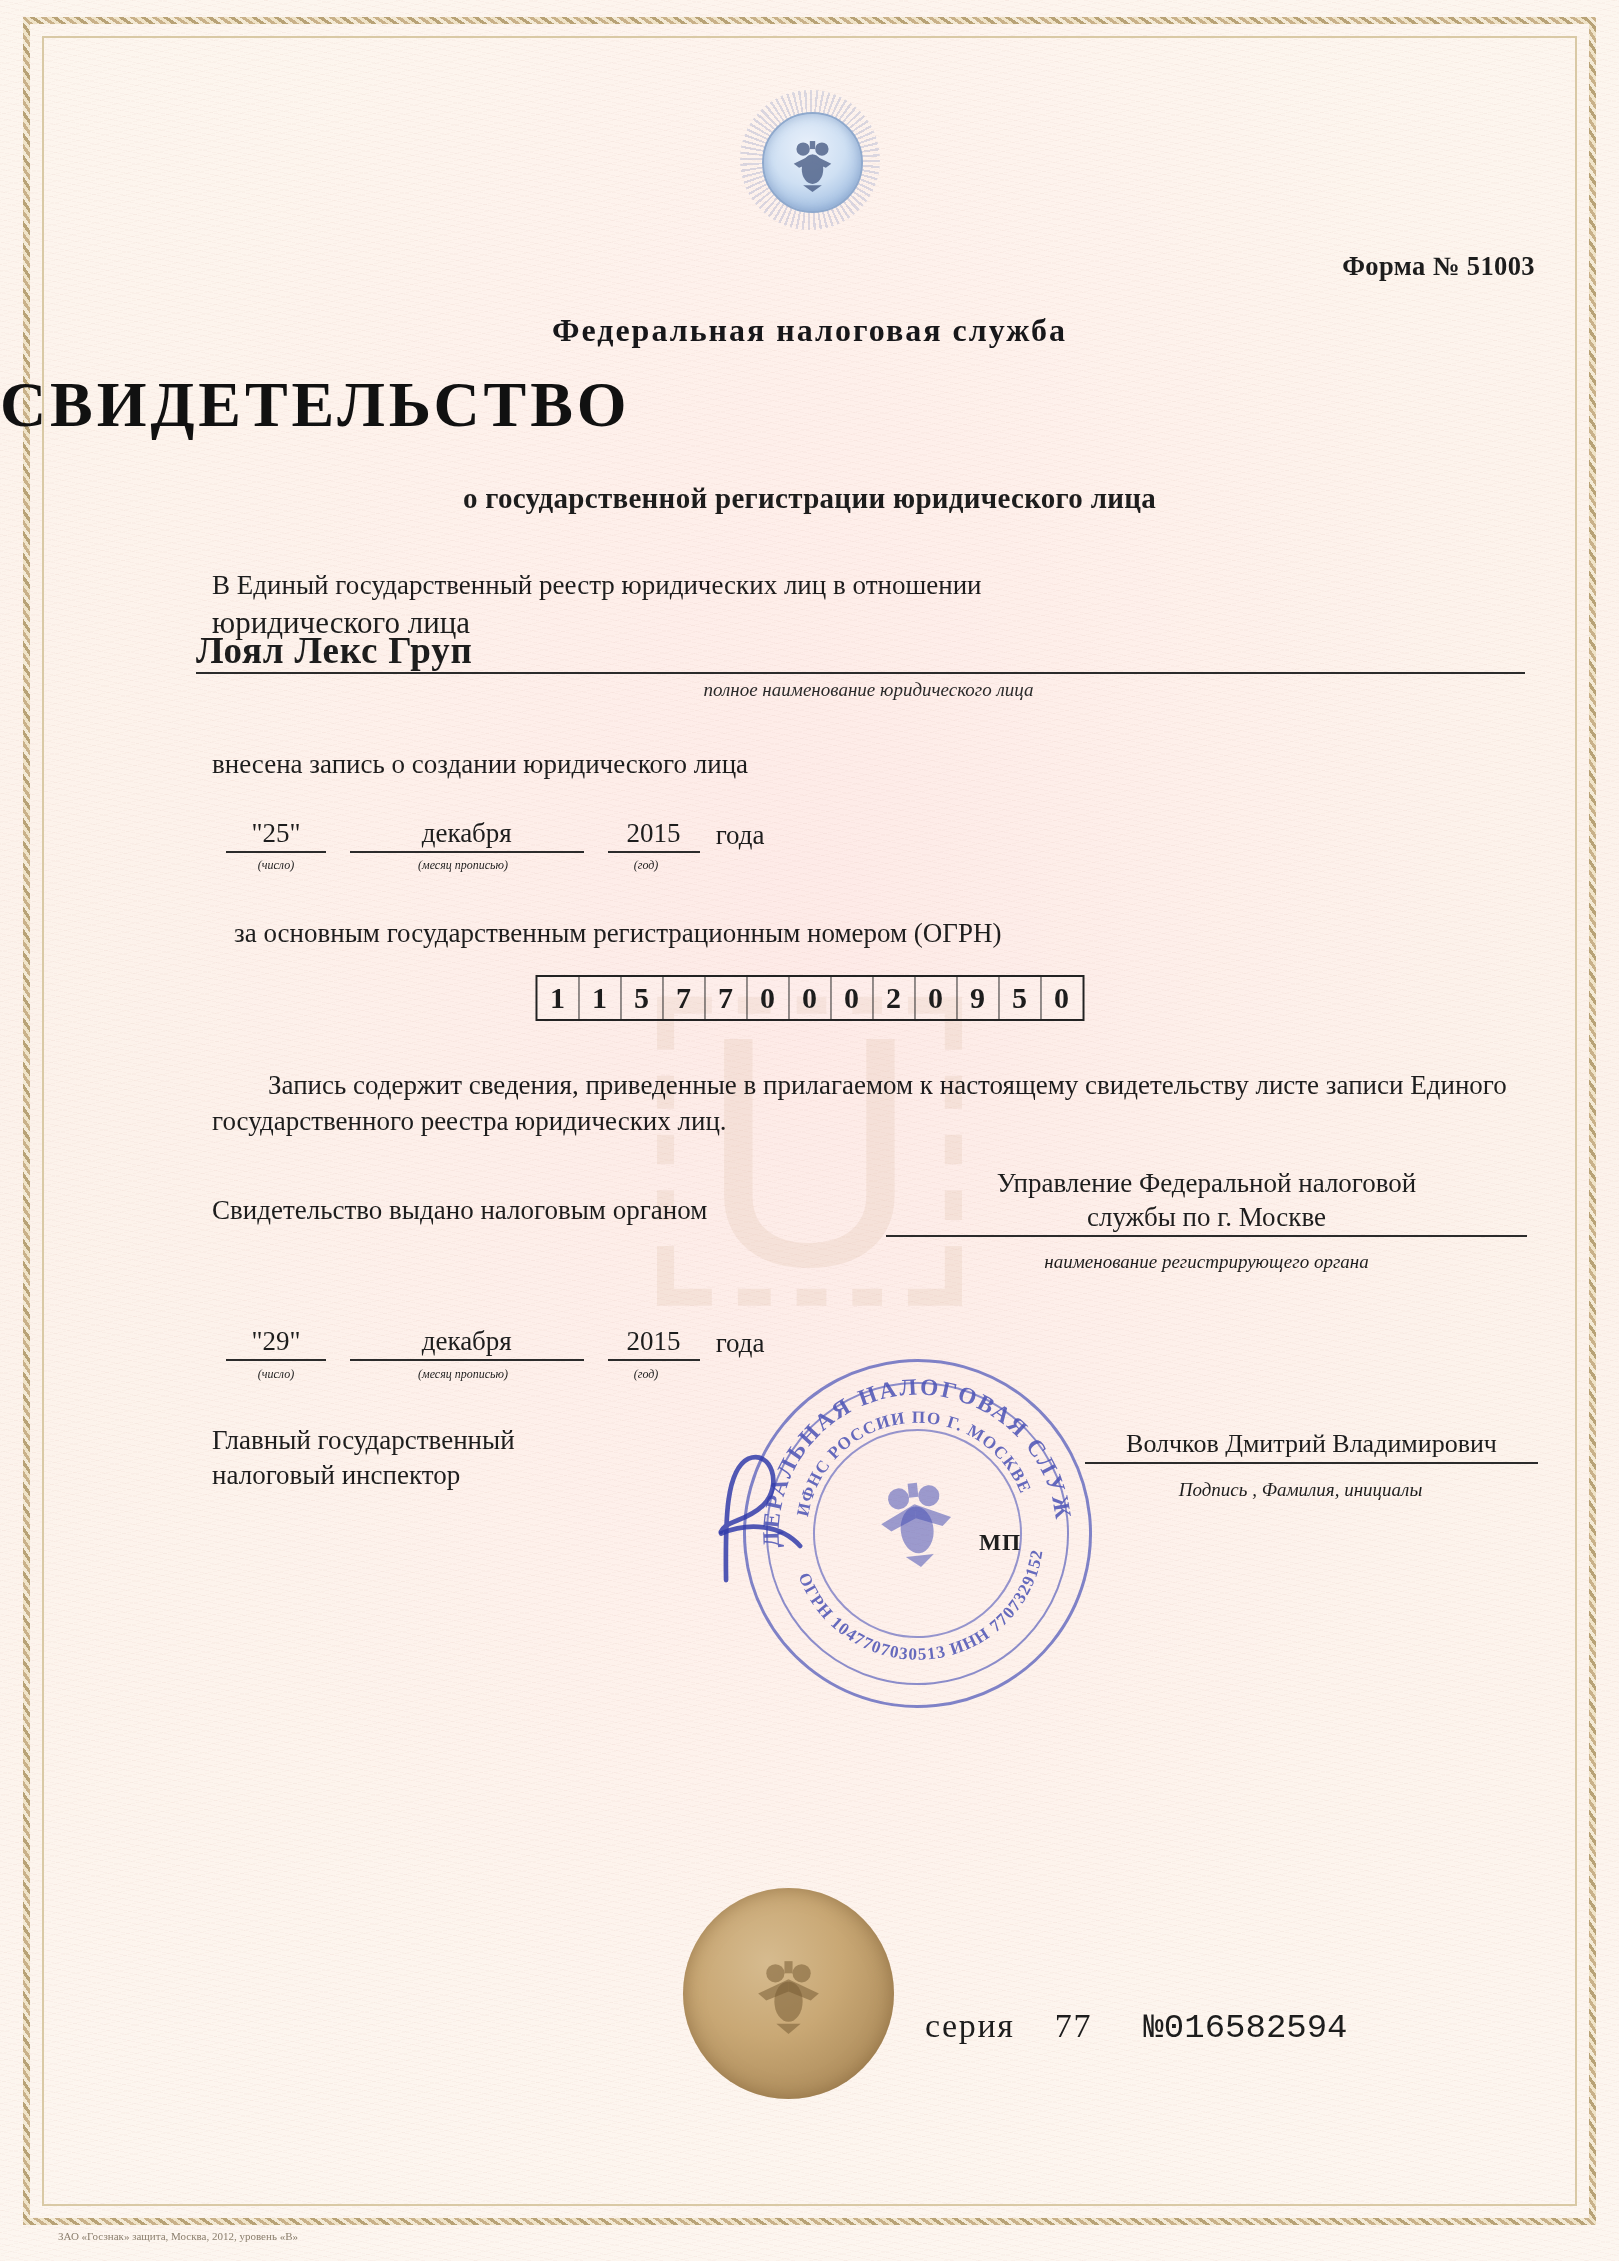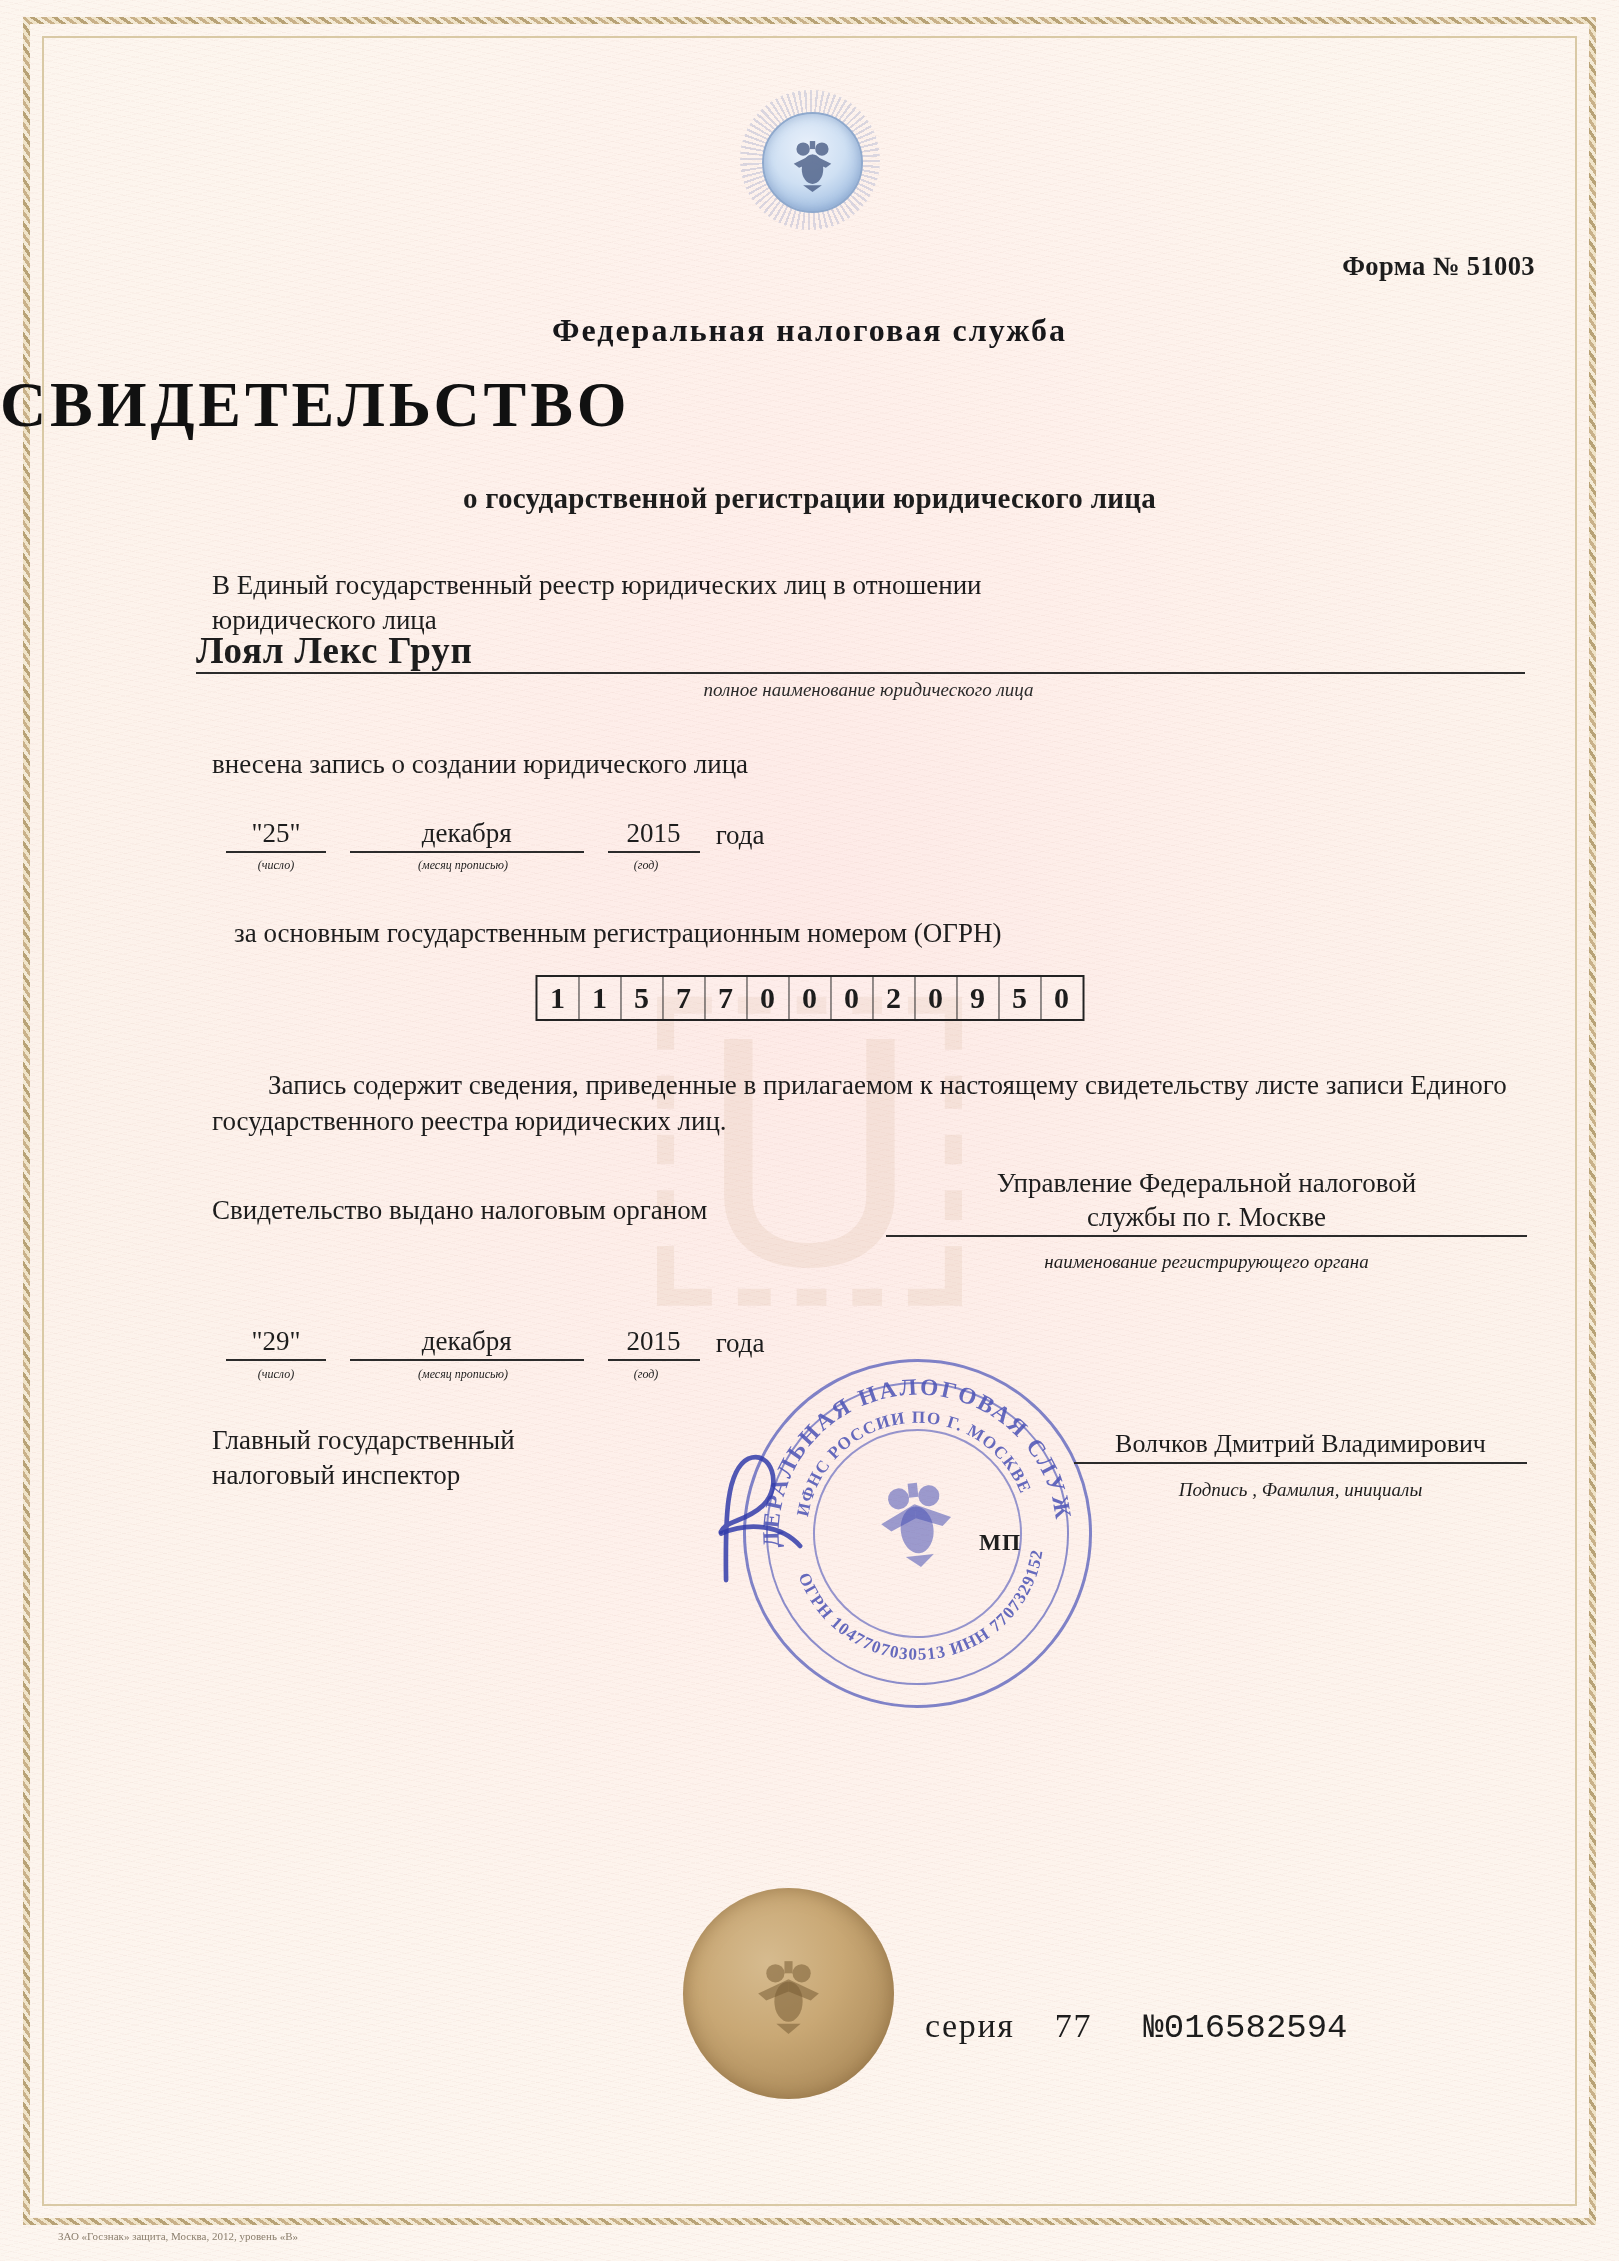--- a/index.html
+++ b/index.html
@@ -151,7 +151,7 @@
     position: absolute;
     left: 212px;
     top: 605px;
-    font-size: 27px;
+    font-size: 31px;
   }
 
   .entity-name {

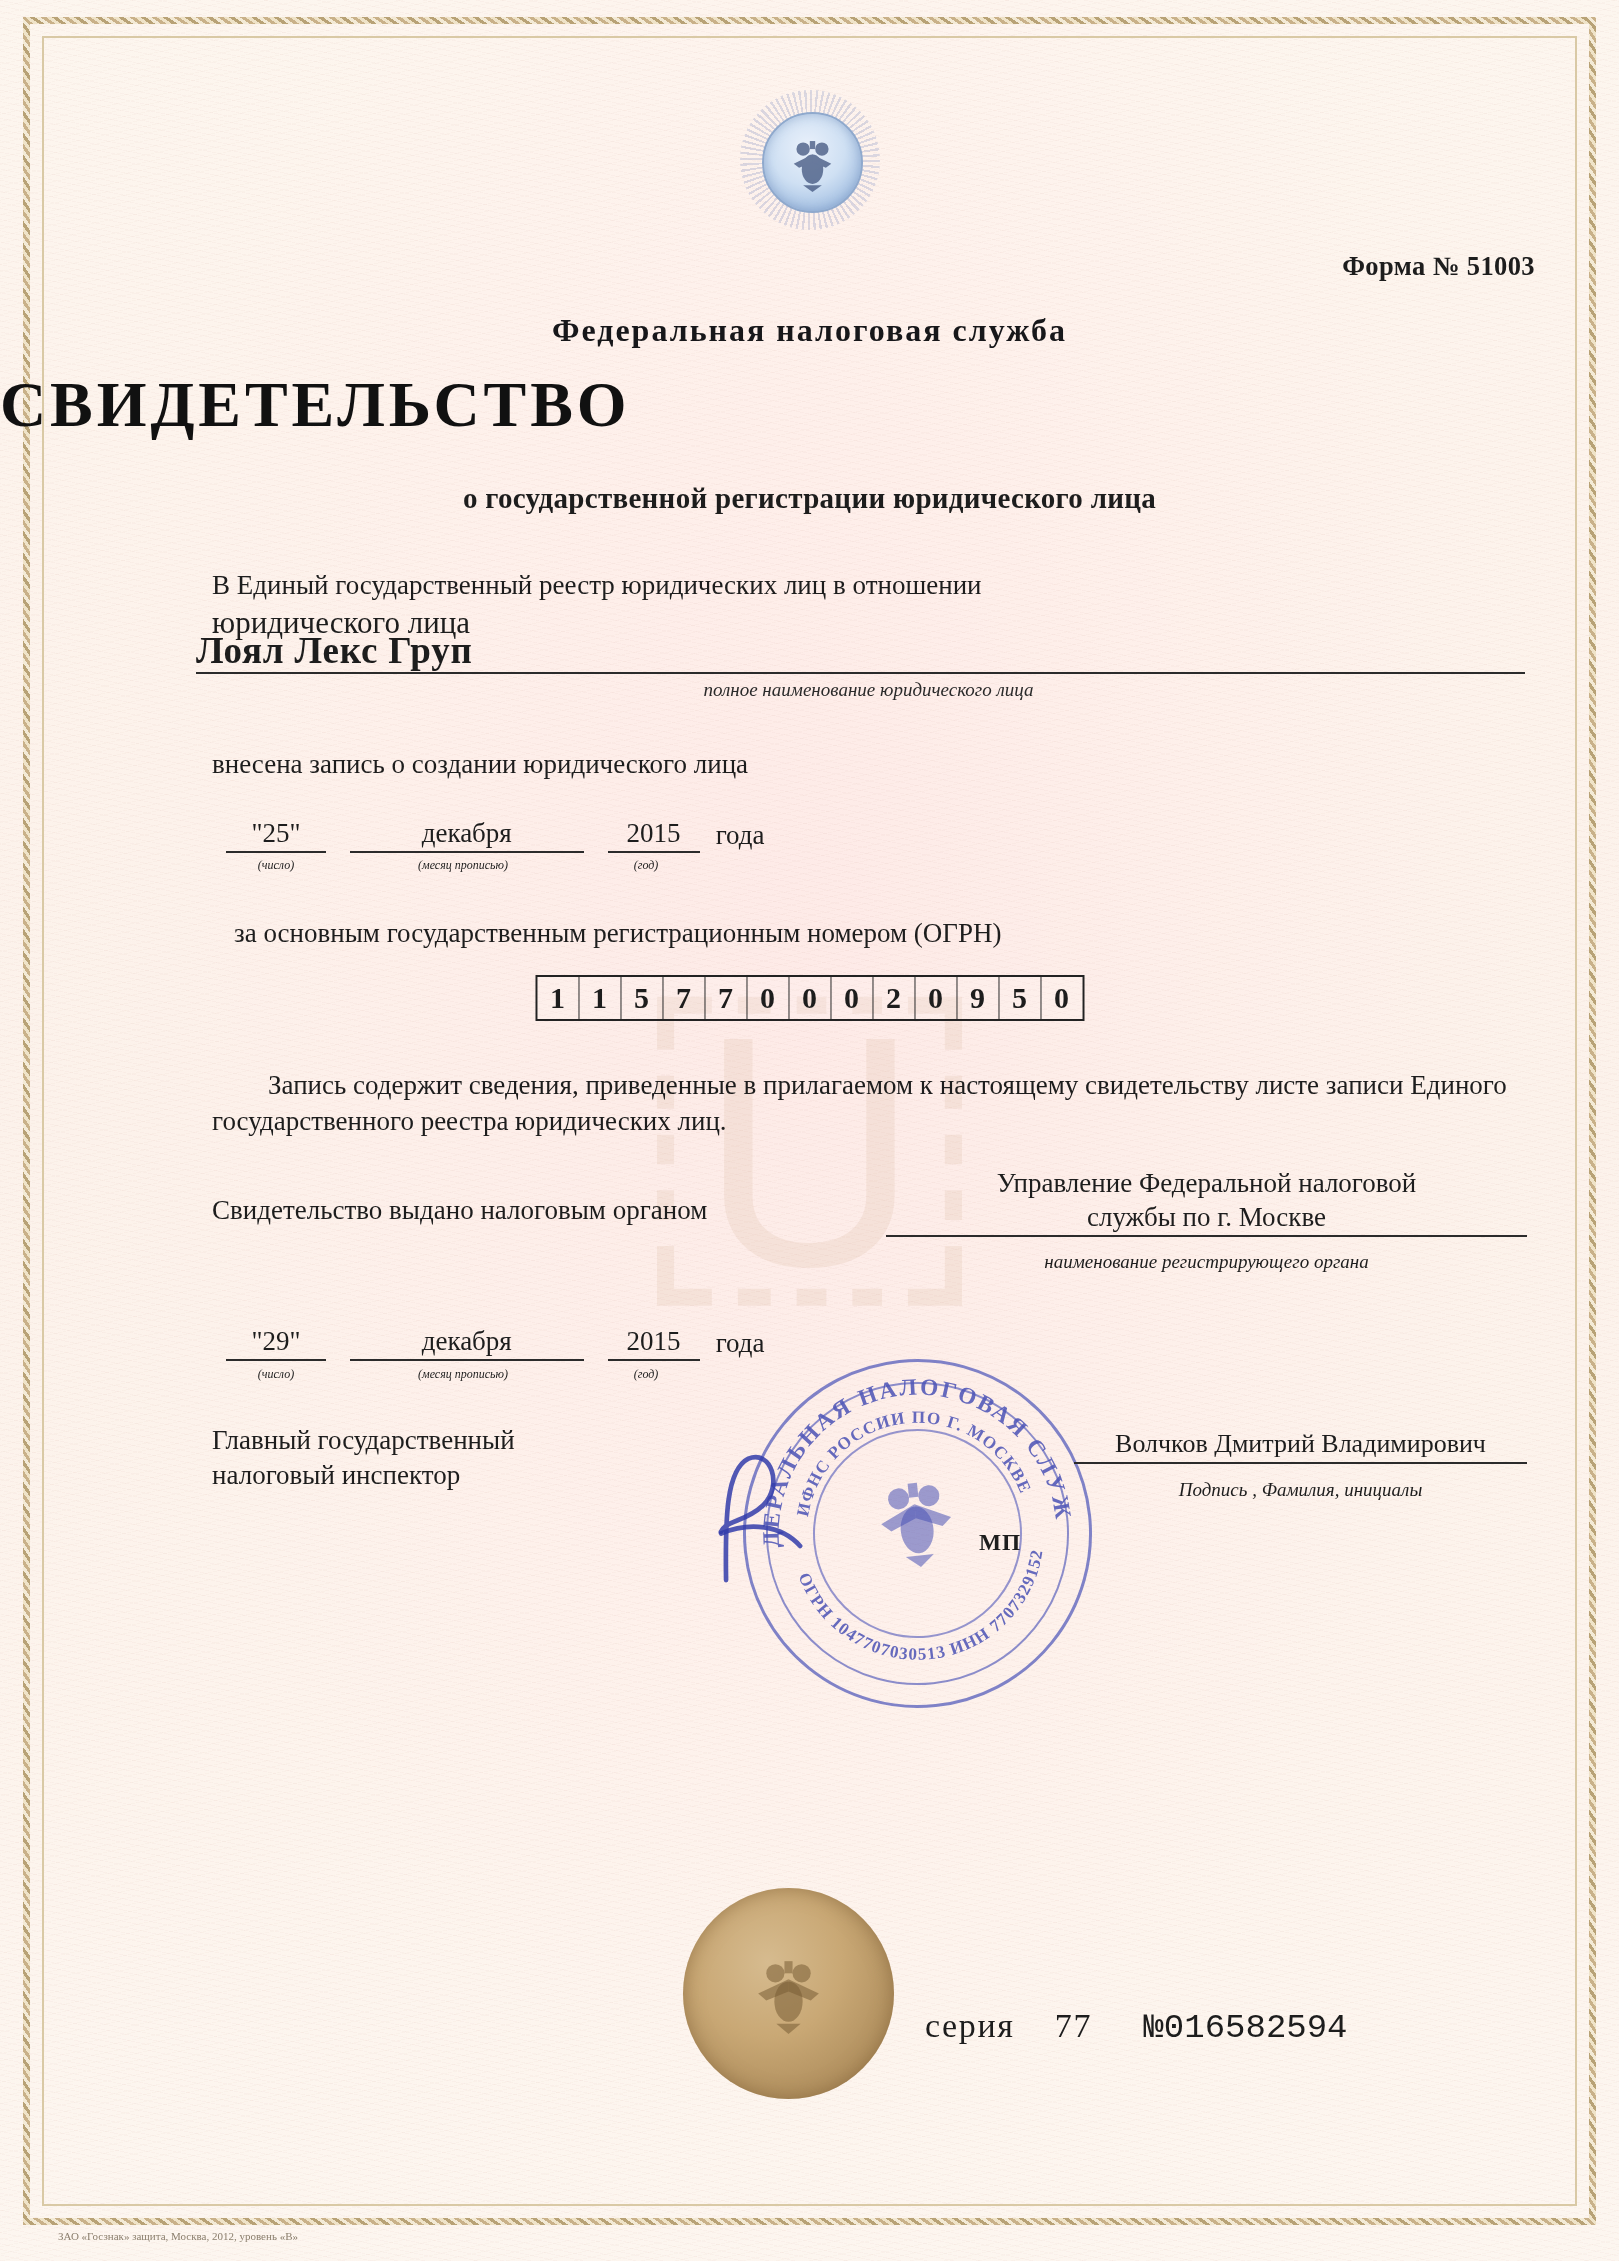--- a/index.html
+++ b/index.html
@@ -278,7 +278,7 @@
 
   .signer-name {
     position: absolute;
-    right: 92px;
+    right: 81px;
     width: 453px;
     top: 1429px;
     text-align: center;

